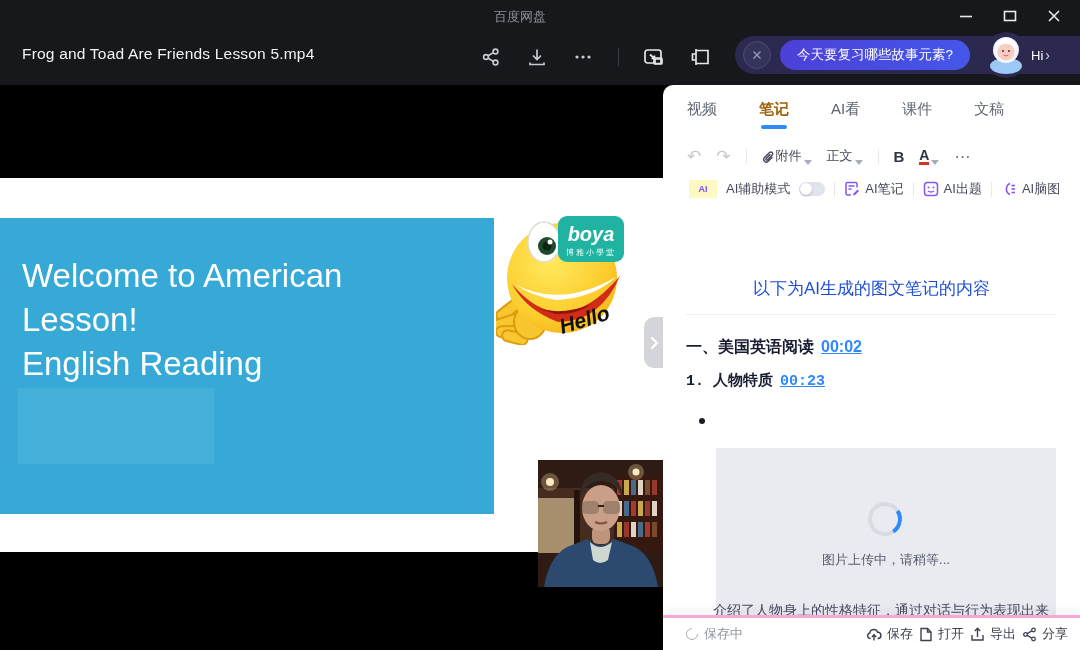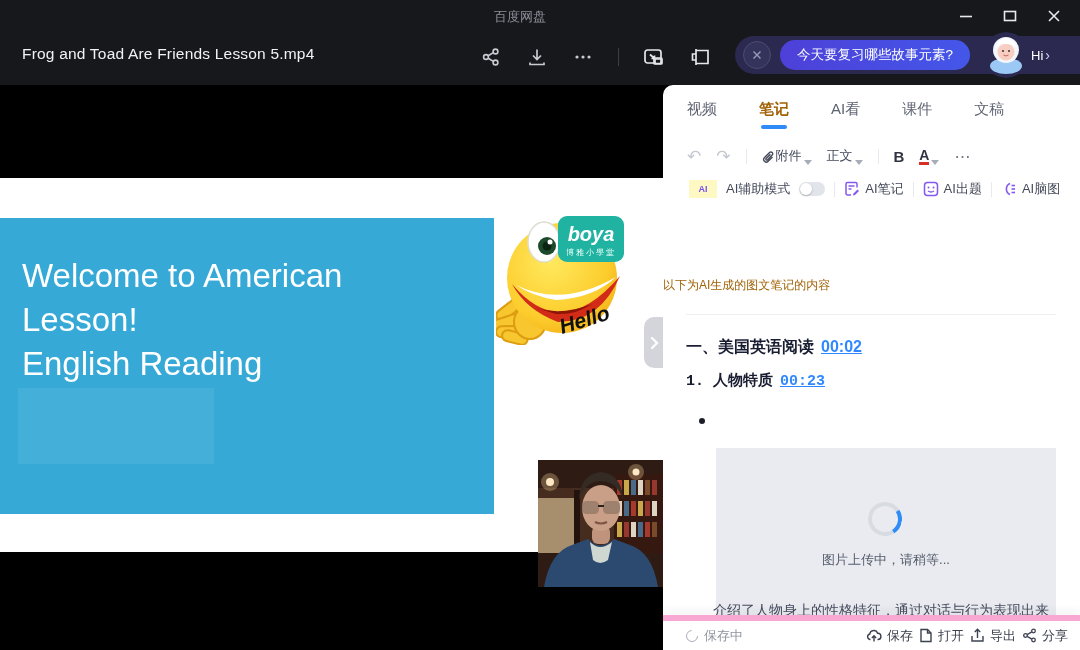--- a/index.html
+++ b/index.html
@@ -65,7 +65,7 @@
   .ai-item{display:flex;align-items:center;gap:5px;cursor:pointer;}
 
   .note-title{position:absolute;left:23px;top:142px;font-size:17.5px;color:#2a2e4a;}
-  .note-hint{position:absolute;left:0;right:0;top:192px;text-align:left;font-size:12px;color:#a16207;}
+  .note-hint{position:absolute;left:0;right:0;top:192px;text-align:center;font-size:17px;color:#1d4ed8;}
   .divider{position:absolute;left:23px;right:24px;top:229px;height:1px;background:#edeff3;}
   .h1{position:absolute;left:23px;top:252px;font-size:16px;font-weight:bold;color:#181d31;}
   .h2{position:absolute;left:23px;top:286px;font-size:15px;font-weight:bold;color:#181d31;font-family:Liberation Mono, monospace;}

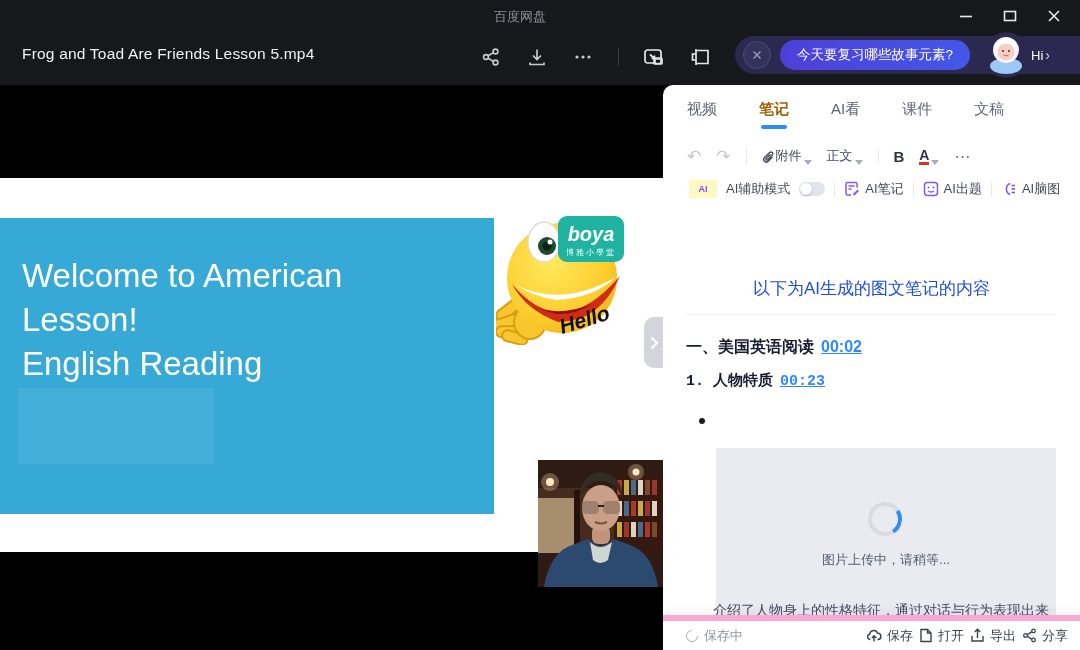--- a/index.html
+++ b/index.html
@@ -78,7 +78,7 @@
   .clipped-line{position:absolute;left:50px;right:30px;top:515px;font-size:14px;line-height:20px;
                 color:#474c5e;height:15px;overflow:hidden;white-space:nowrap;}
   .statusbar{position:absolute;left:0;right:0;bottom:0;height:35px;background:#fff;z-index:3;
-             border-top:6px solid #f9a8d4;box-shadow:0 -4px 10px rgba(31,35,41,.05);
+             border-top:3px solid #f9a8d4;box-shadow:0 -4px 10px rgba(31,35,41,.05);
              display:flex;align-items:center;padding:0 12px 0 23px;box-sizing:border-box;font-size:13px;}
   .saving{display:flex;align-items:center;gap:6px;color:#8f95a0;}
   .saving-ring{width:12px;height:12px;border-radius:50%;border:1.5px solid #a7adb8;border-top-color:transparent;

